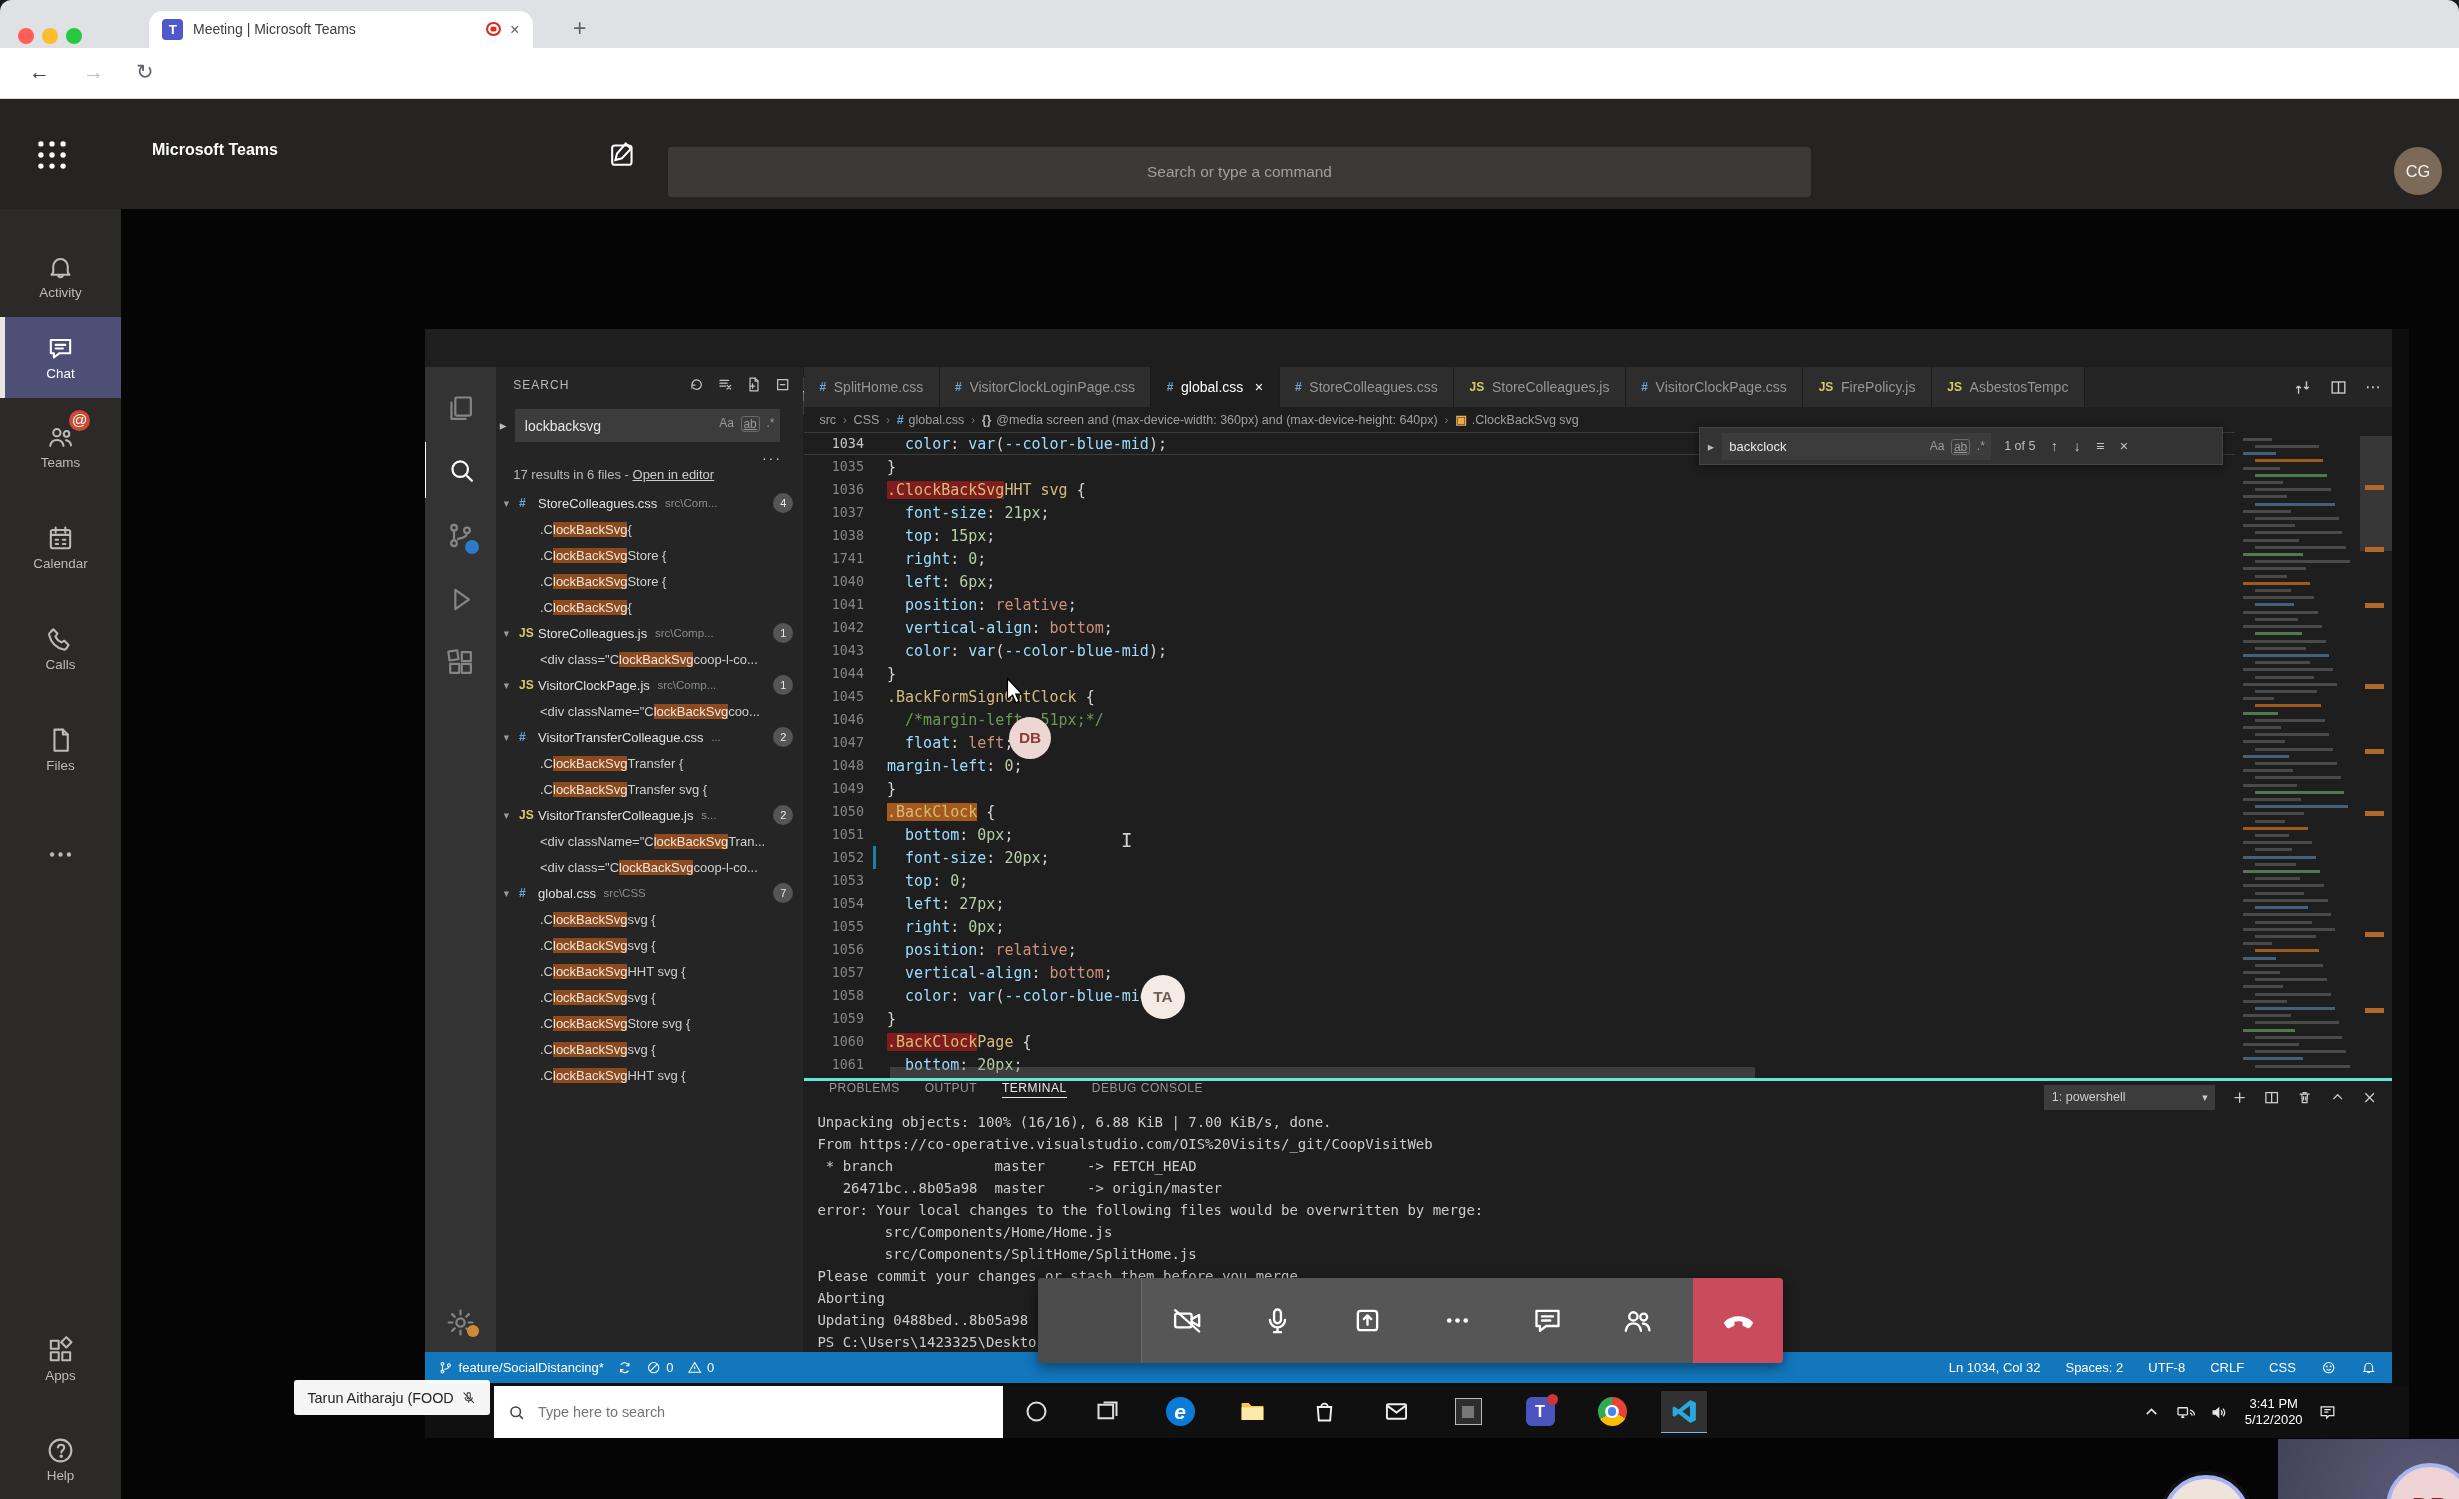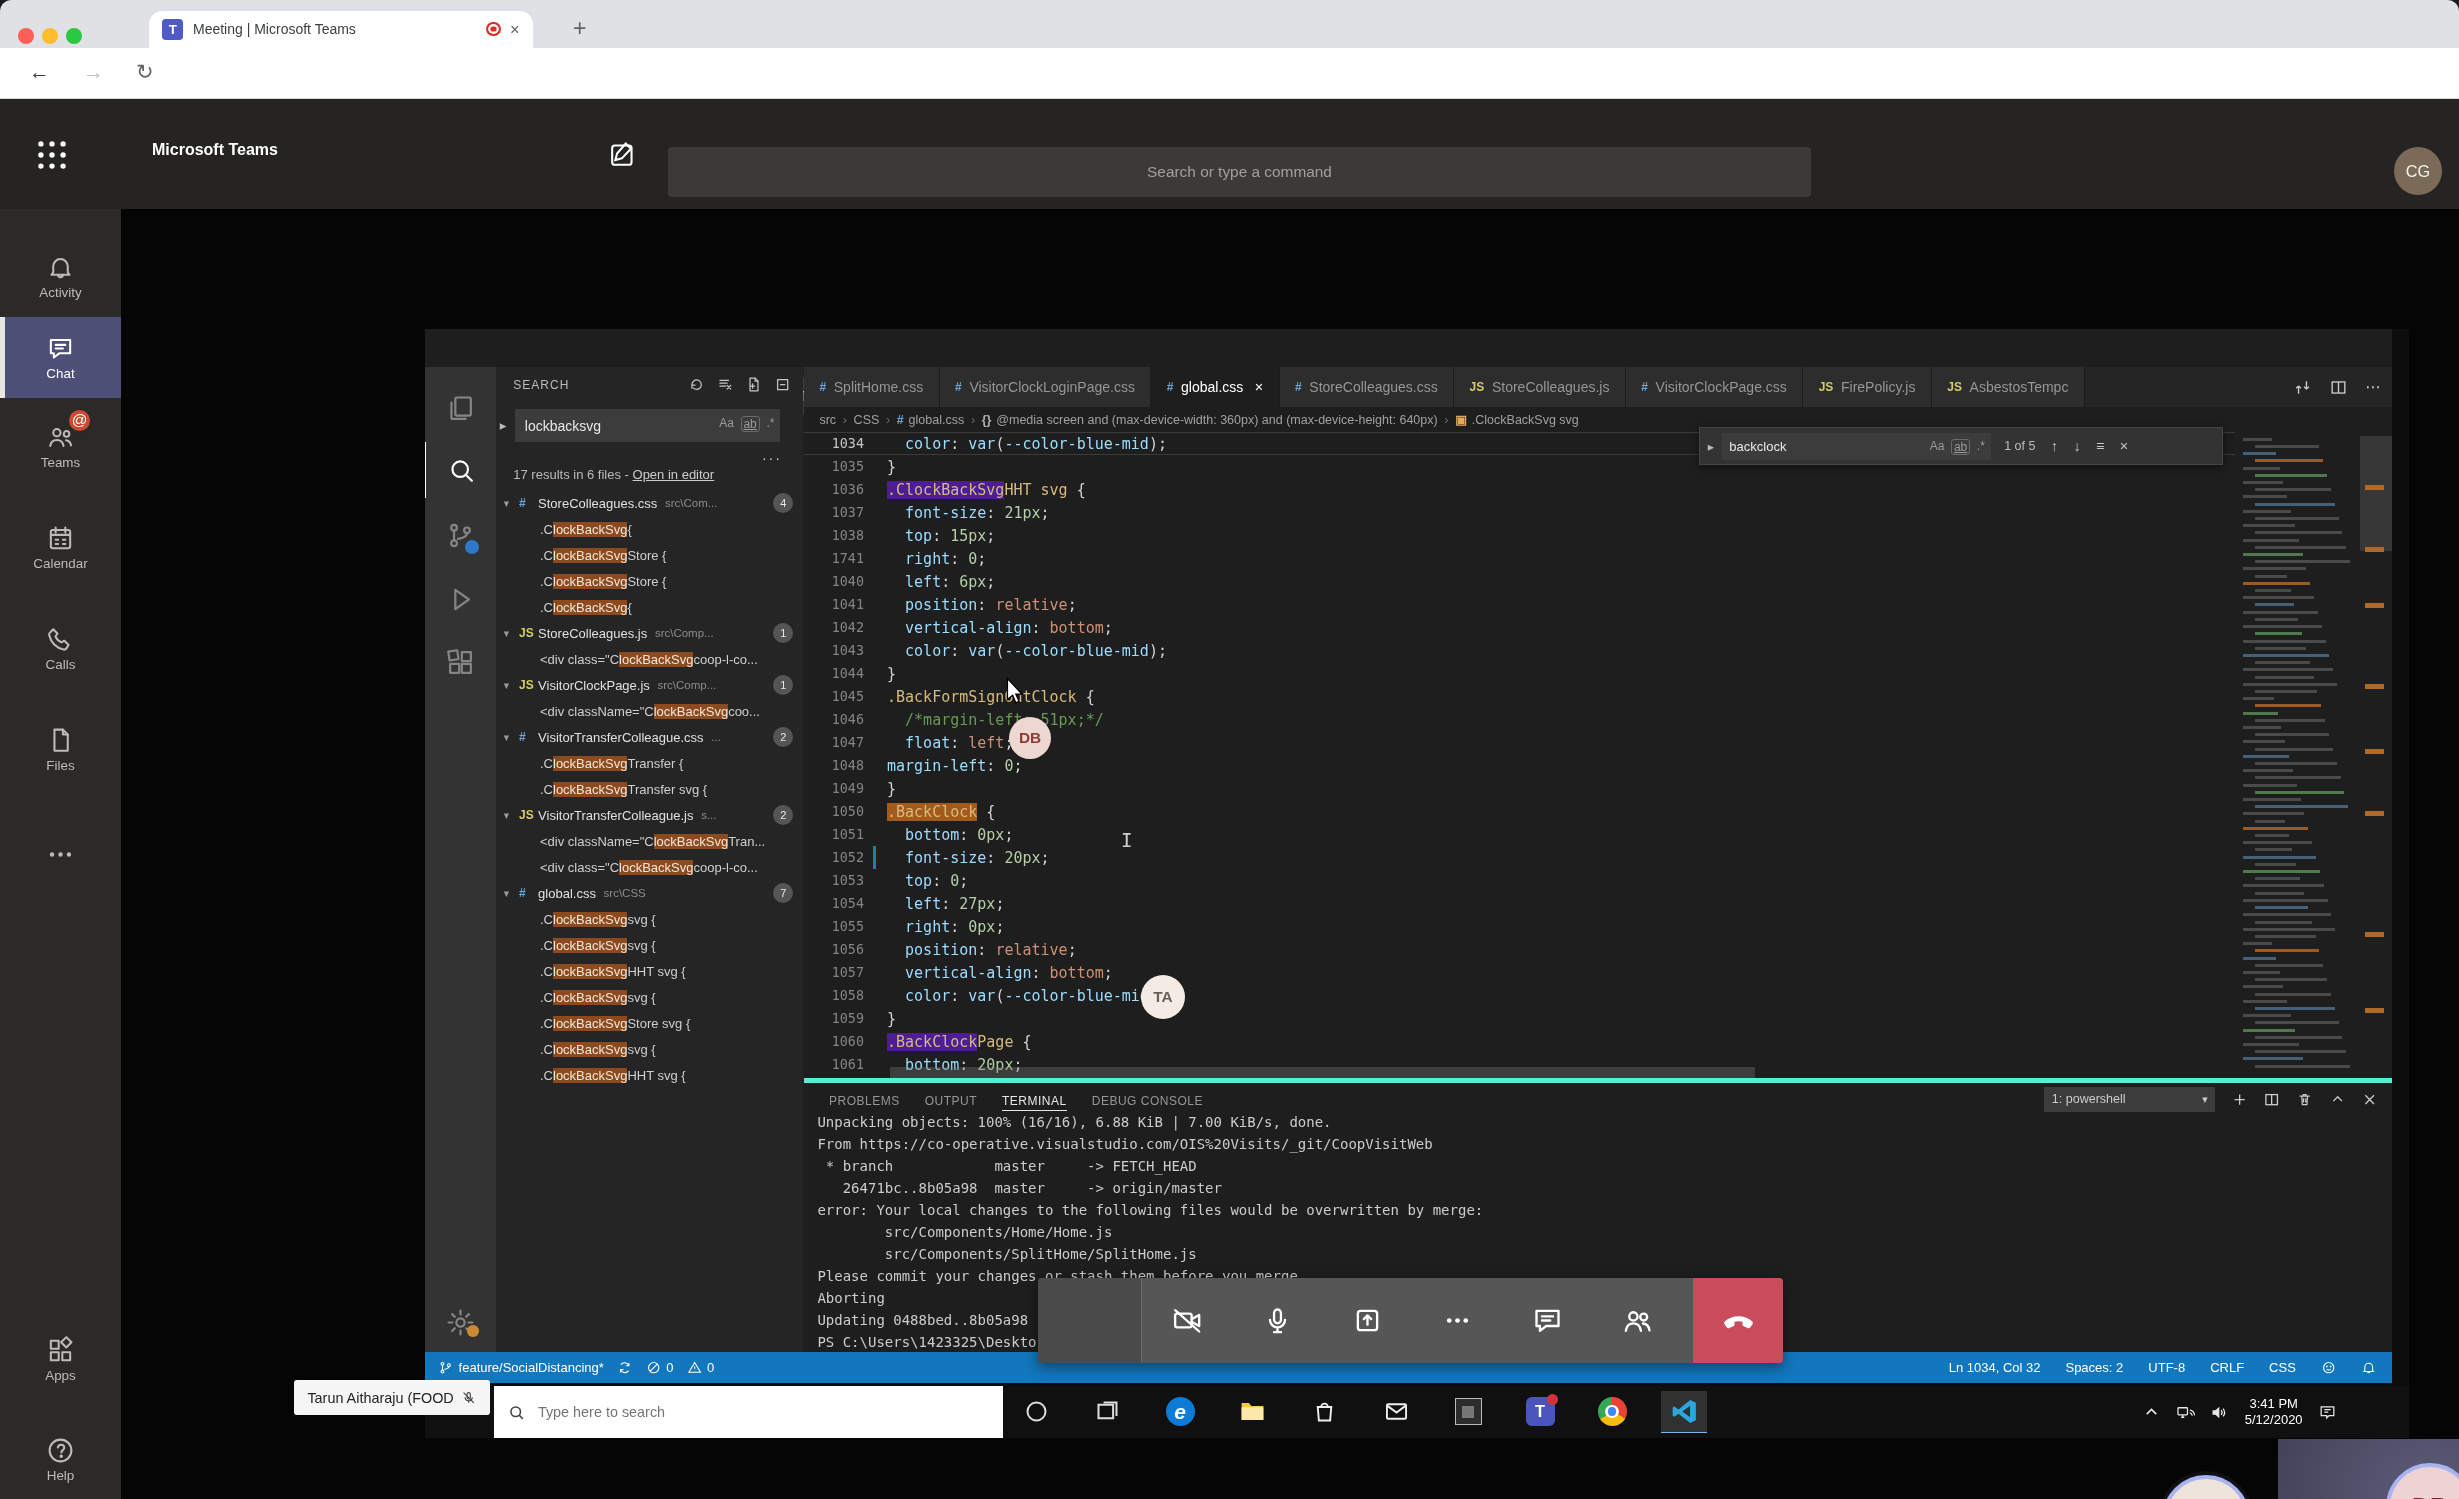--- a/index.html
+++ b/index.html
@@ -135,7 +135,7 @@
   .ltext { margin-left:23px; }
   .tok-d { color:#D4D4D4; } .tok-p { color:#9CDCFE; } .tok-n { color:#B5CEA8; }
   .tok-v { color:#CE9178; } .tok-s { color:#D7BA7D; } .tok-c { color:#6A9955; }
-  .tok-m { background:#4c1d95; } .tok-mc { background:#A35A1C; }
+  .tok-m { background:#7f1d1d; } .tok-mc { background:#A35A1C; }
   #hscroll { position:absolute; left:86px; bottom:0; width:865px; height:10.6px; background:rgba(121,121,121,.35); }
   #minimap { position:absolute; right:32px; top:0; width:125px; height:646px; background:#1E1E1E; }
   .mm-line { position:absolute; height:2.9px; background:#4a4a4a; }

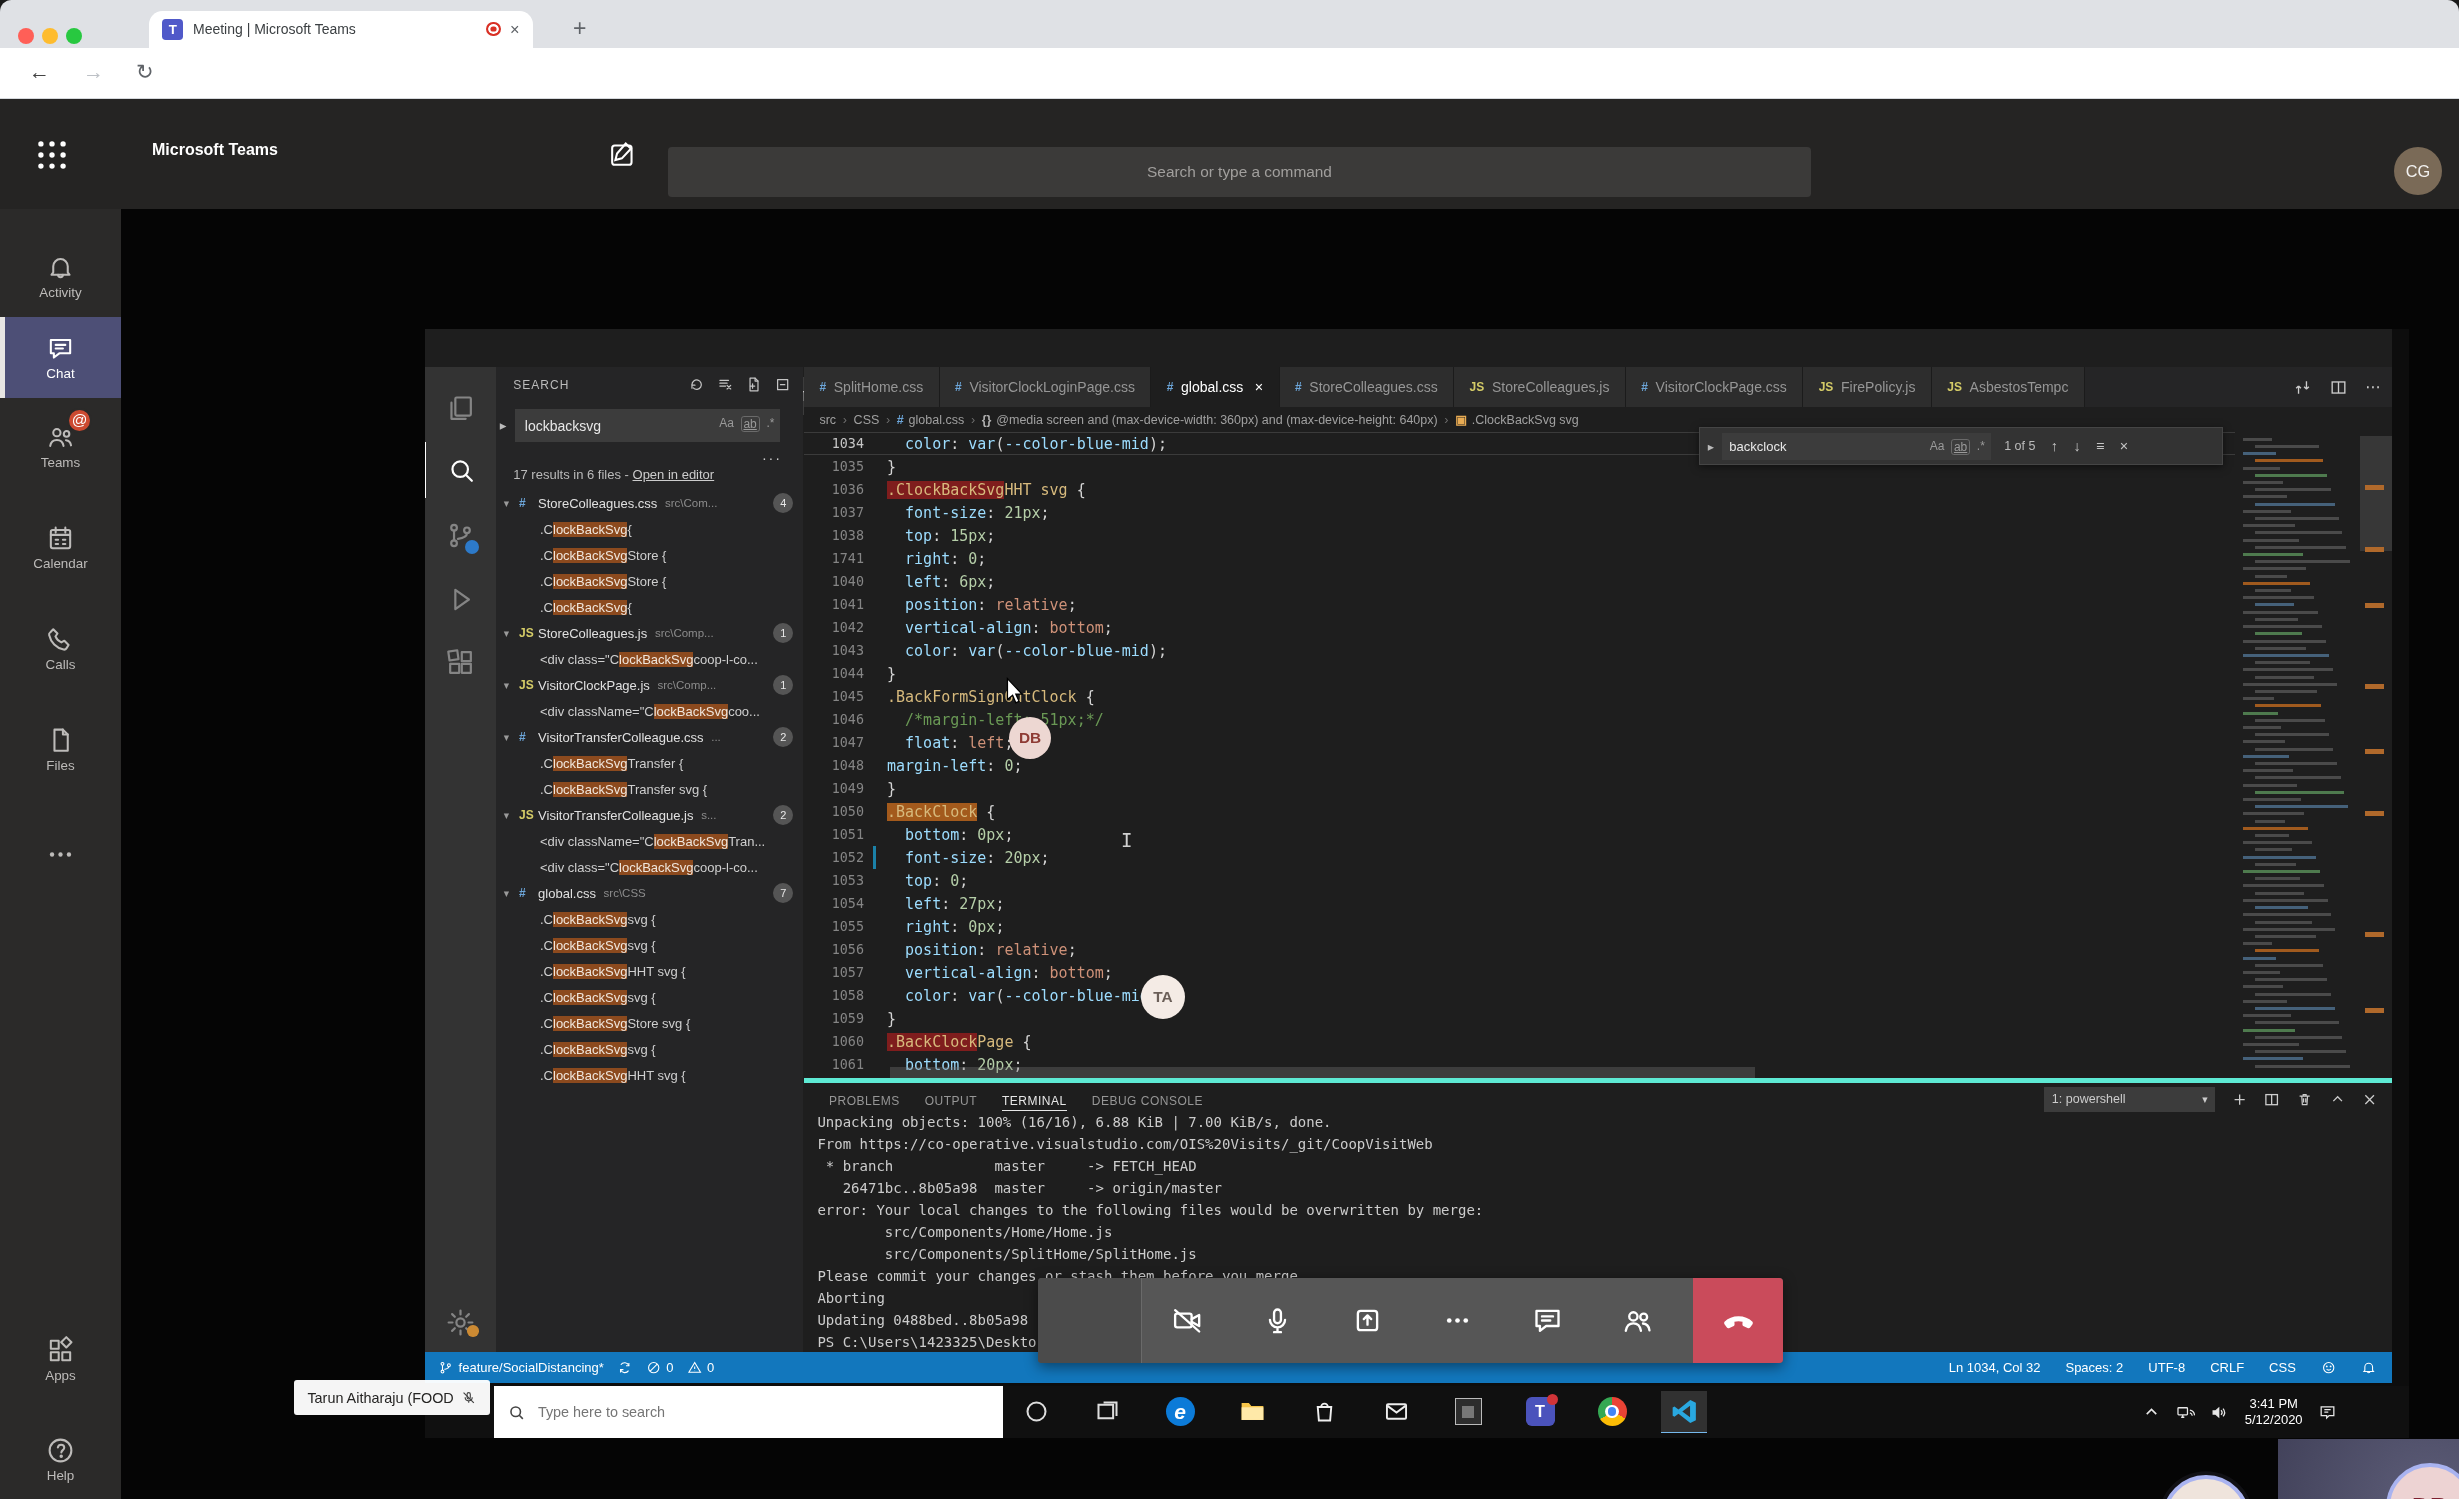--- a/index.html
+++ b/index.html
@@ -155,7 +155,7 @@
   .find-btn { font-size:14.4px; color:#C5C5C5; margin-left:7.7px; }
 
   #vs-panelhead { position:absolute; left:0; top:711px; width:1588px; height:33px; background:#1E1E1E;
-            display:flex; align-items:flex-end; color:#969696; border-top:5px solid #5eead4; }
+            display:flex; align-items:flex-start; color:#969696; border-top:3px solid #5eead4; }
   .ptab { font-size:12px; letter-spacing:0.5px; margin-left:25px; padding-bottom:1.9px; }
   .ptab.active { color:#E7E7E7; border-bottom:1px solid #E7E7E7; }
   #panel-right { position:absolute; right:13.4px; top:3.8px; display:flex; align-items:center; gap:15.4px; }

